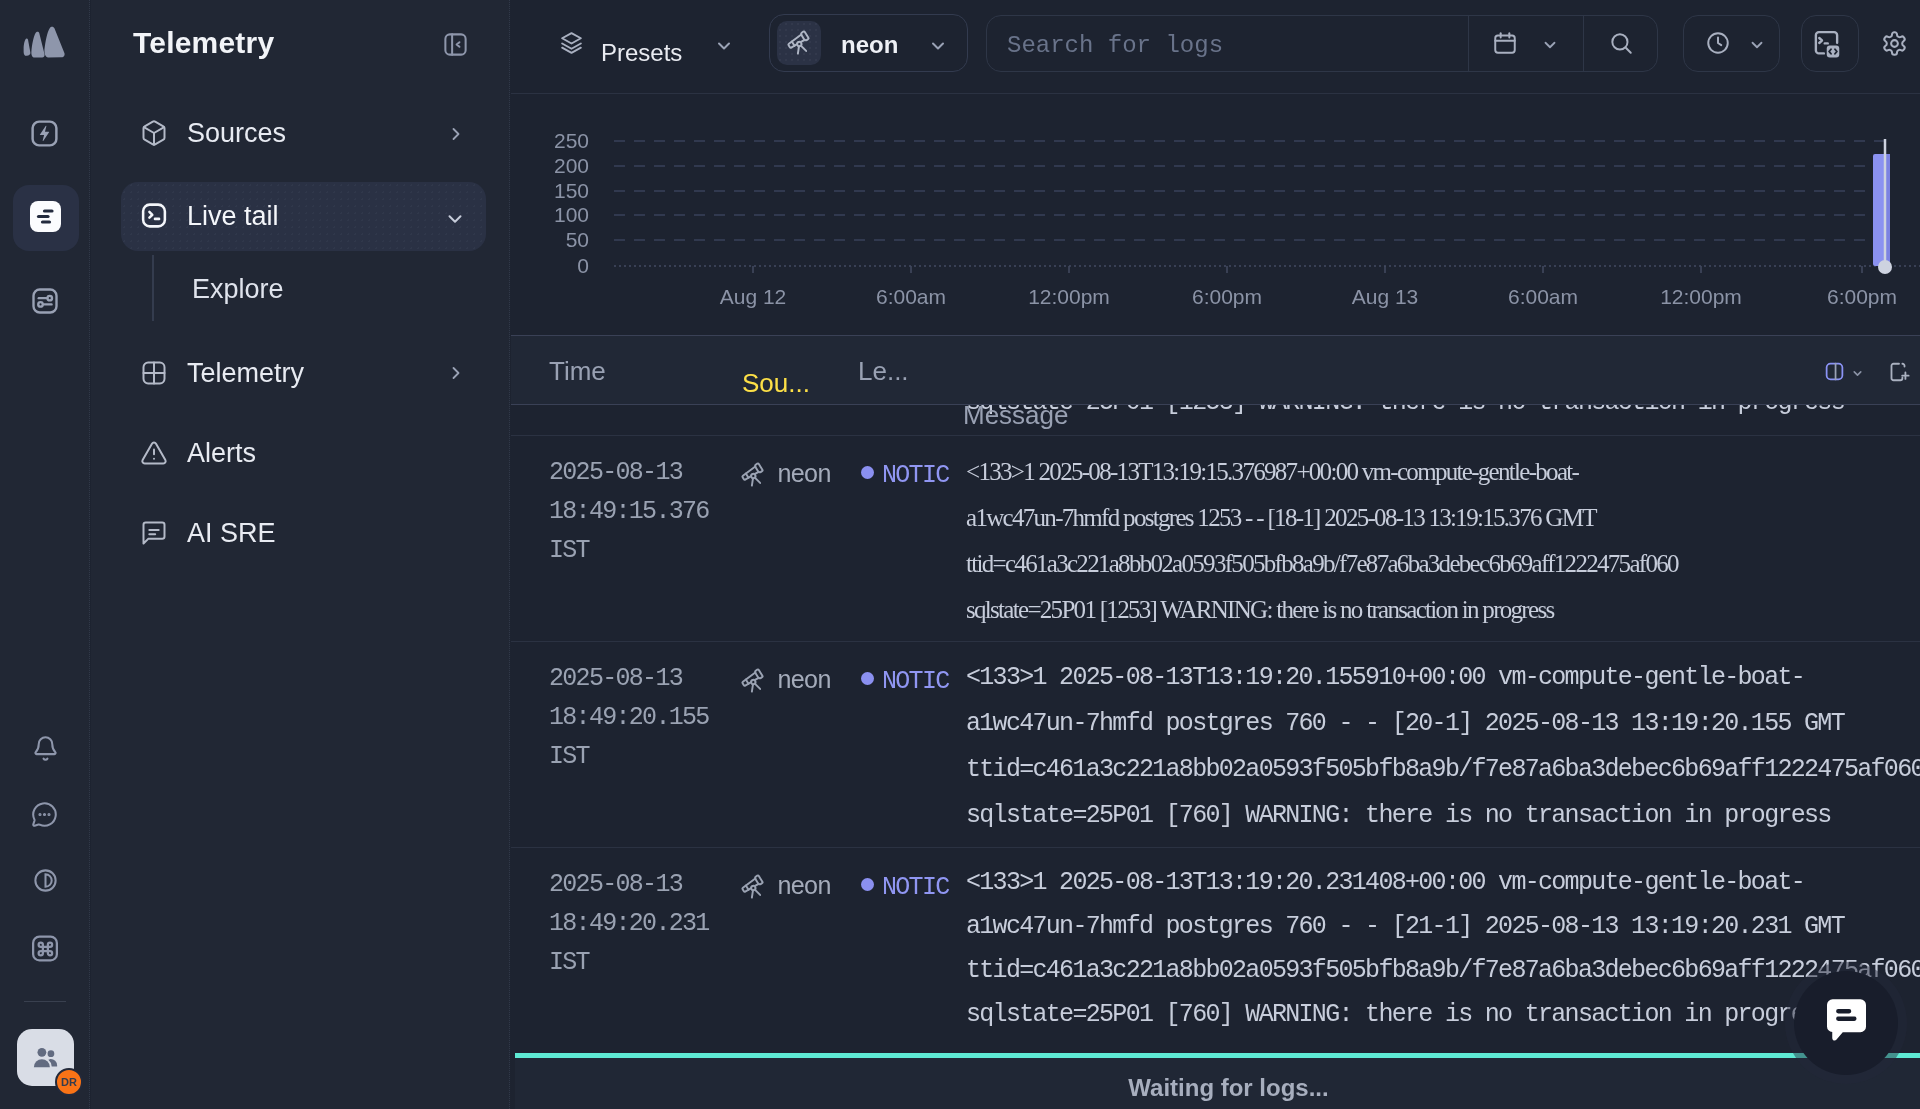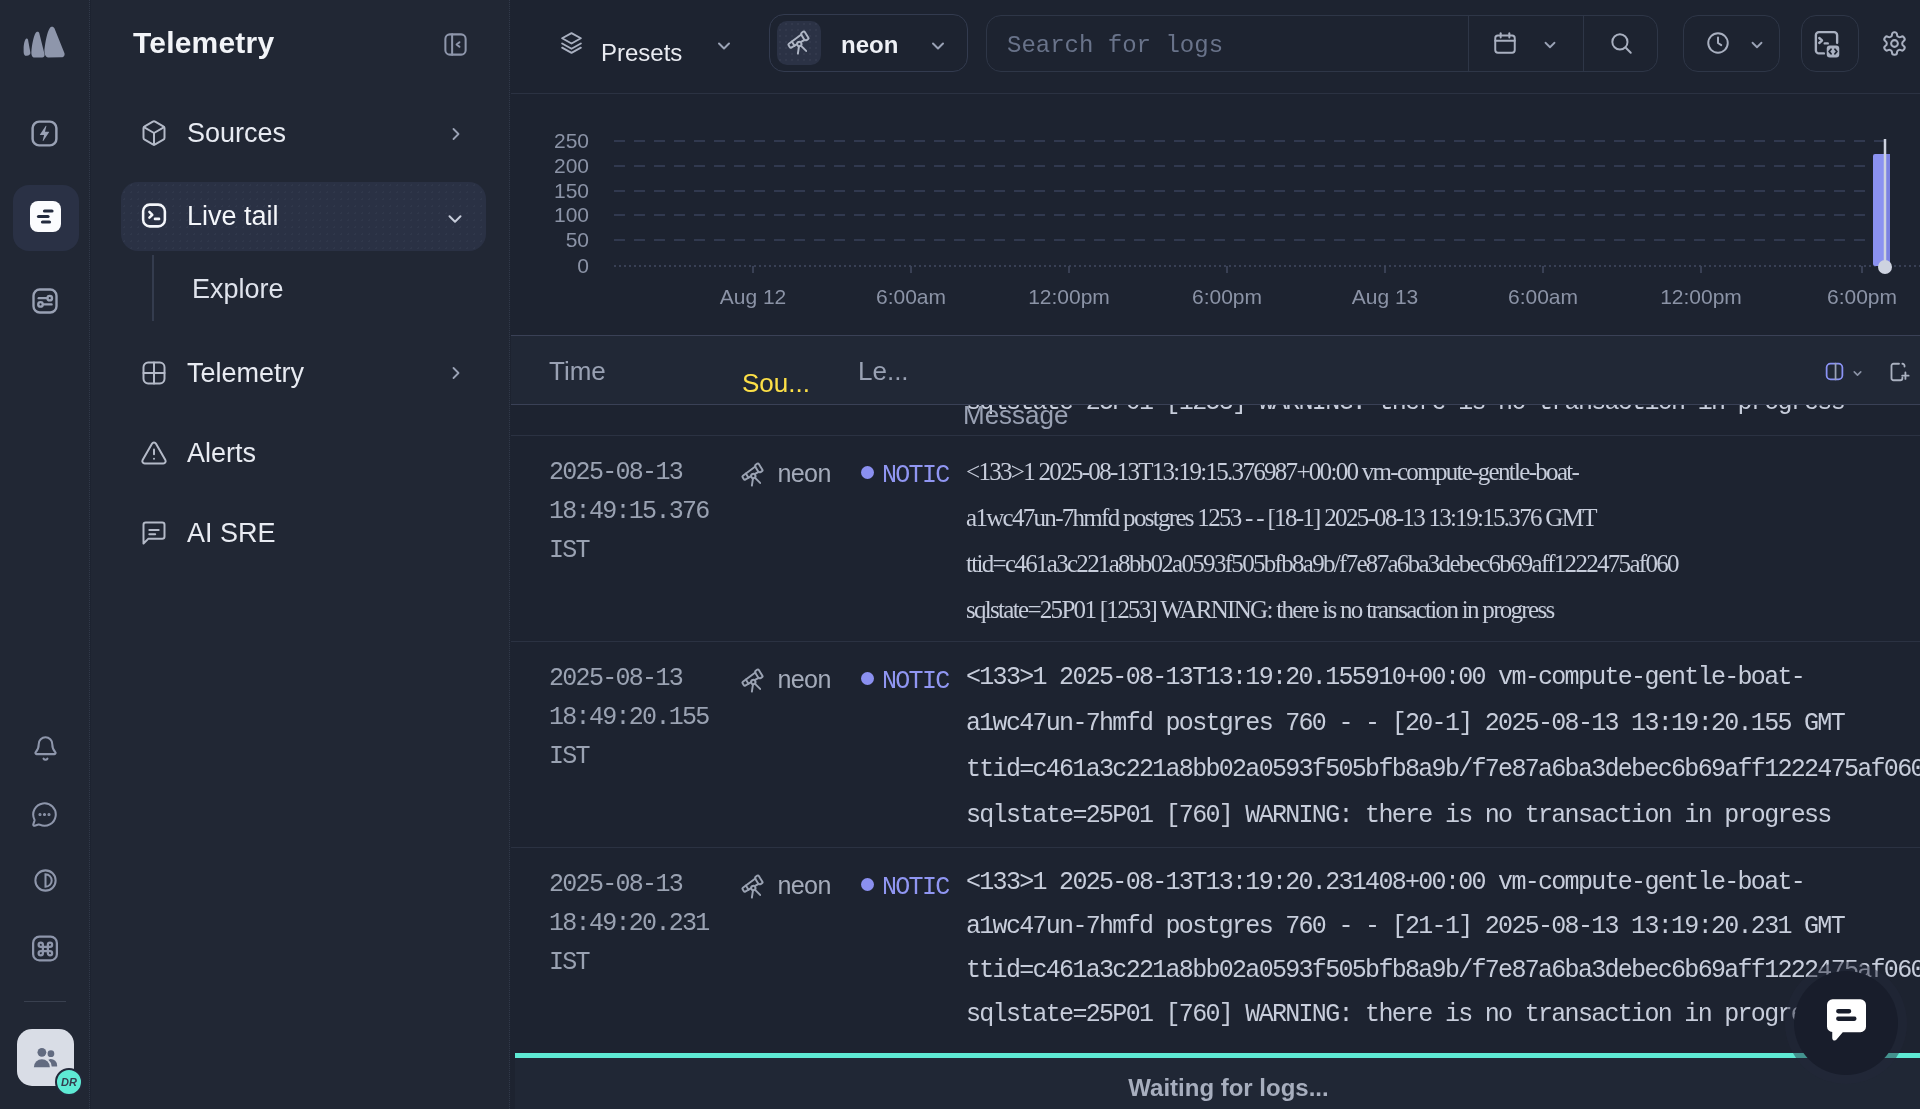--- a/index.html
+++ b/index.html
@@ -68,7 +68,7 @@
     <circle cx="16.2" cy="9" r="2.6"></circle>
     <path d="M15.9 13.1 a5 5 0 0 1 5.1 5 V19 H16.8 a7.3 7.3 0 0 0-2.6-5.2 Z"></path>
   </svg>
-  <div class="abs" style="left:55px;top:1068px;width:28px;height:28px;border-radius:50%;background:#5eead4;border:2px solid #23293a;color:#343c4e;font-size:11px;font-weight:700;display:flex;align-items:center;justify-content:center;font-style:italic;">DR</div>
+  <div class="abs" style="left:55px;top:1068px;width:28px;height:28px;border-radius:50%;background:#f97316;border:2px solid #23293a;color:#343c4e;font-size:11px;font-weight:700;display:flex;align-items:center;justify-content:center;">DR</div>
 </div>
 
 <div class="abs" id="sidebar" style="left:91px;top:0;width:419px;height:1109px;background:#212734;border-right:1px dotted #313949;">

